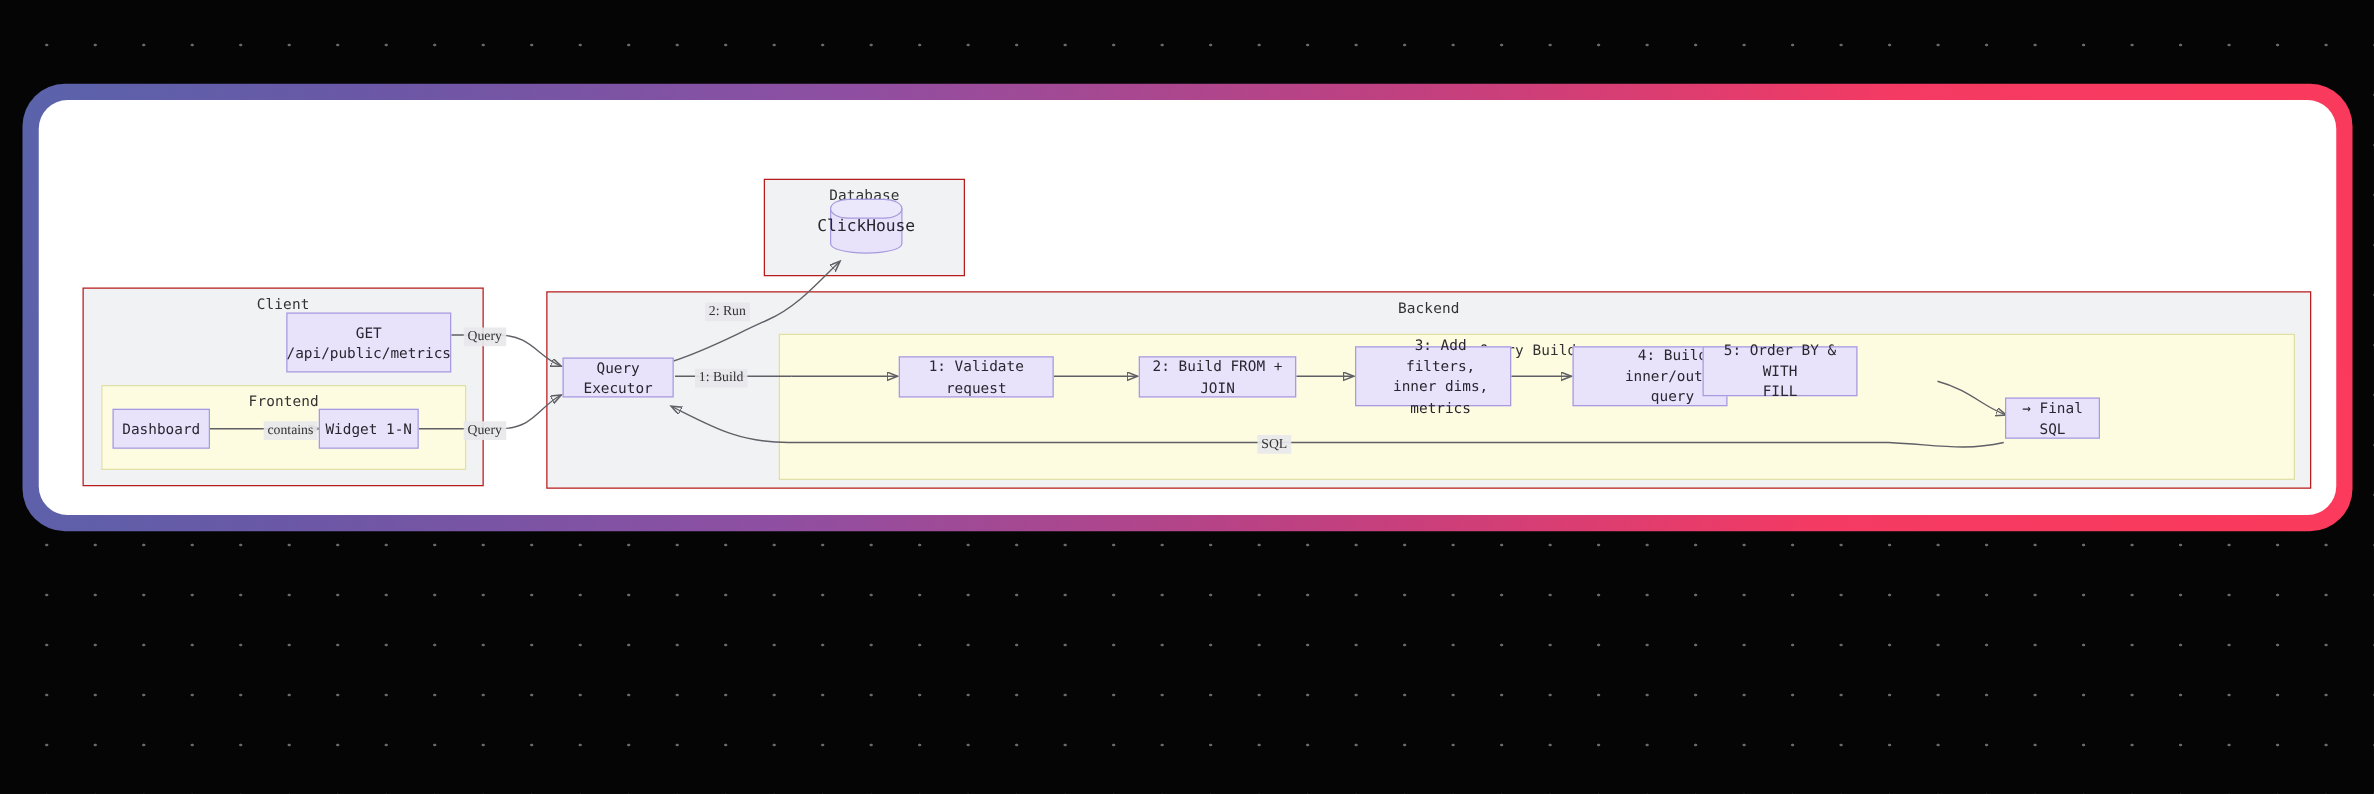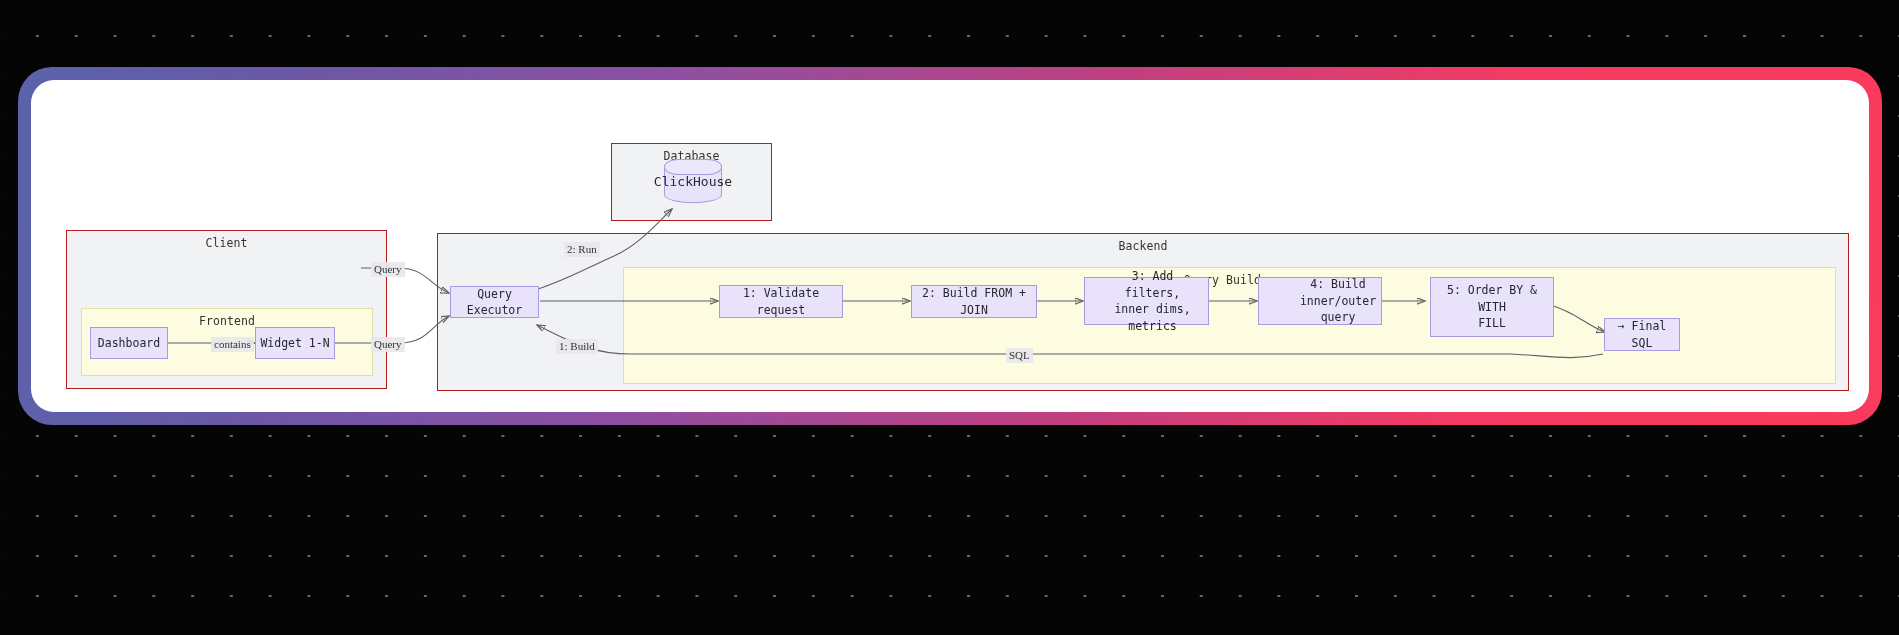--- a/index.html
+++ b/index.html
@@ -162,6 +162,8 @@
                  C560,274 540,262 506,245" marker-end="url(#ah)"></path>
       </svg>
 
+      <div class="node" style="left:198px; top:170px; width:132px; height:48px;">GET
+/api/public/metrics</div>
 
       <div class="node" style="left:59px; top:247px; width:78px; height:32px;">Dashboard</div>
 

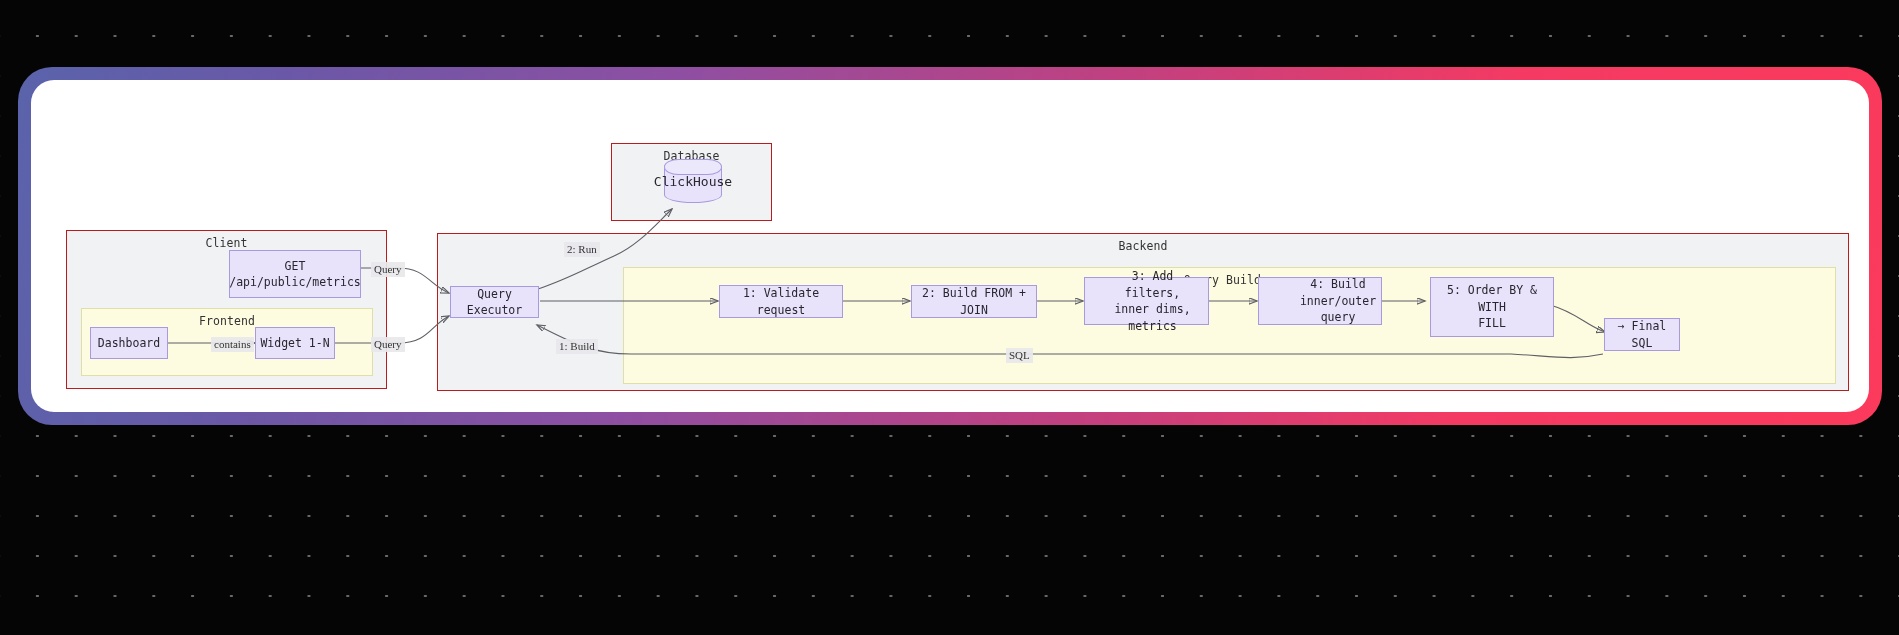--- a/index.html
+++ b/index.html
@@ -183,7 +183,7 @@
       <div class="node" style="left:1227px; top:197px; width:124px; height:48px;padding-left:40px;">4: Build
 inner/outer query</div>
 
-      <div class="node" style="left:1399px; top:197px; width:124px; height:60px;">5: Order BY &amp; WITH
+      <div class="node" style="left:1331px; top:197px; width:124px; height:40px;">5: Order BY &amp; WITH
 FILL</div>
 
       <div class="node" style="left:1573px; top:238px; width:76px; height:33px;">→ Final SQL</div>

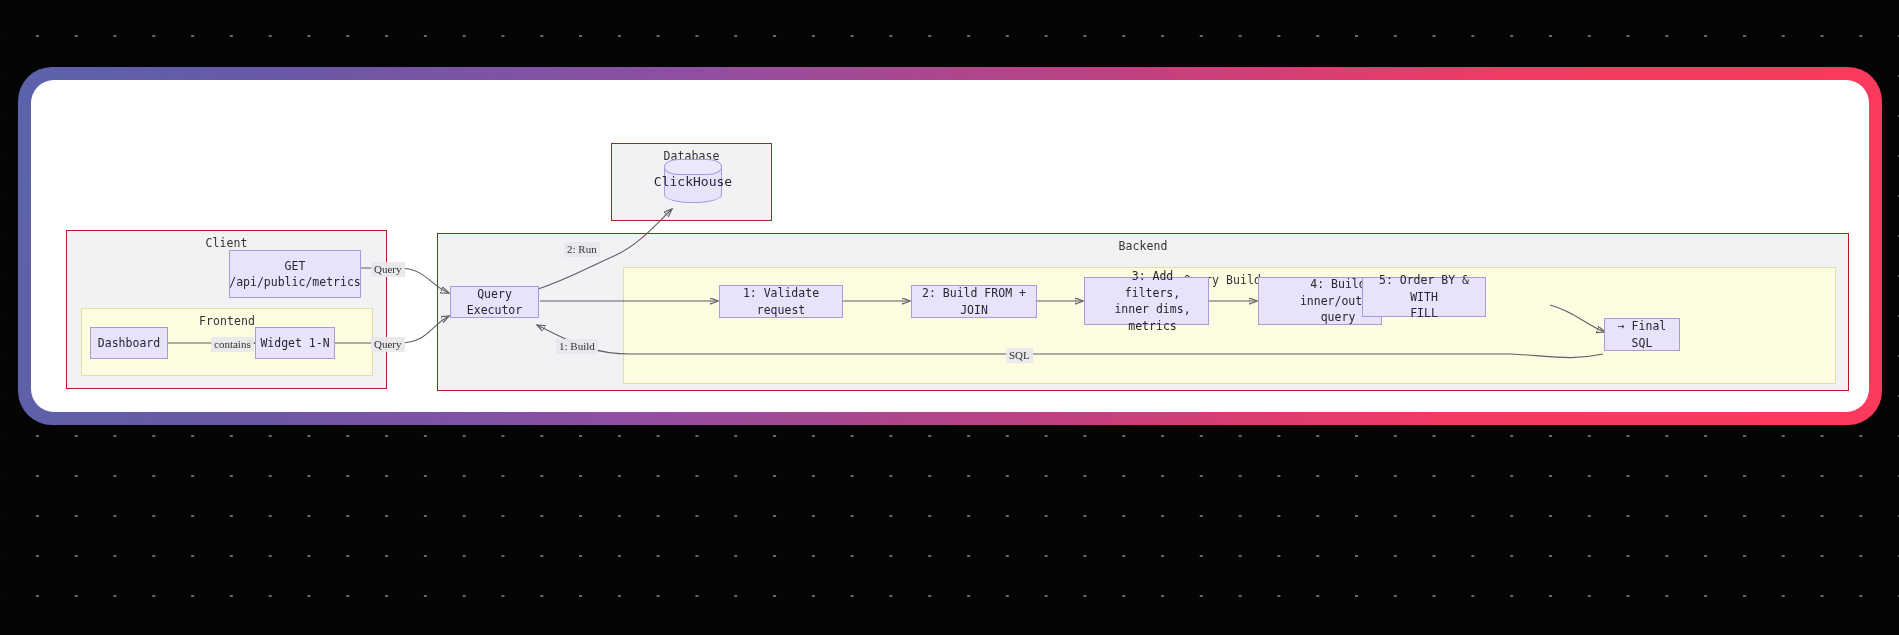--- a/index.html
+++ b/index.html
@@ -194,7 +194,7 @@
 
       <div class="edge-label" style="left:132px; top:257px;margin-left:48px;">contains</div>
 
-      <div class="edge-label" style="left:525px; top:215px;margin-top:44px;">1: Build</div>
+      <div class="edge-label" style="left:525px; top:215px;">1: Build</div>
 
       <div class="edge-label" style="left:533px; top:162px;">2: Run</div>
 

